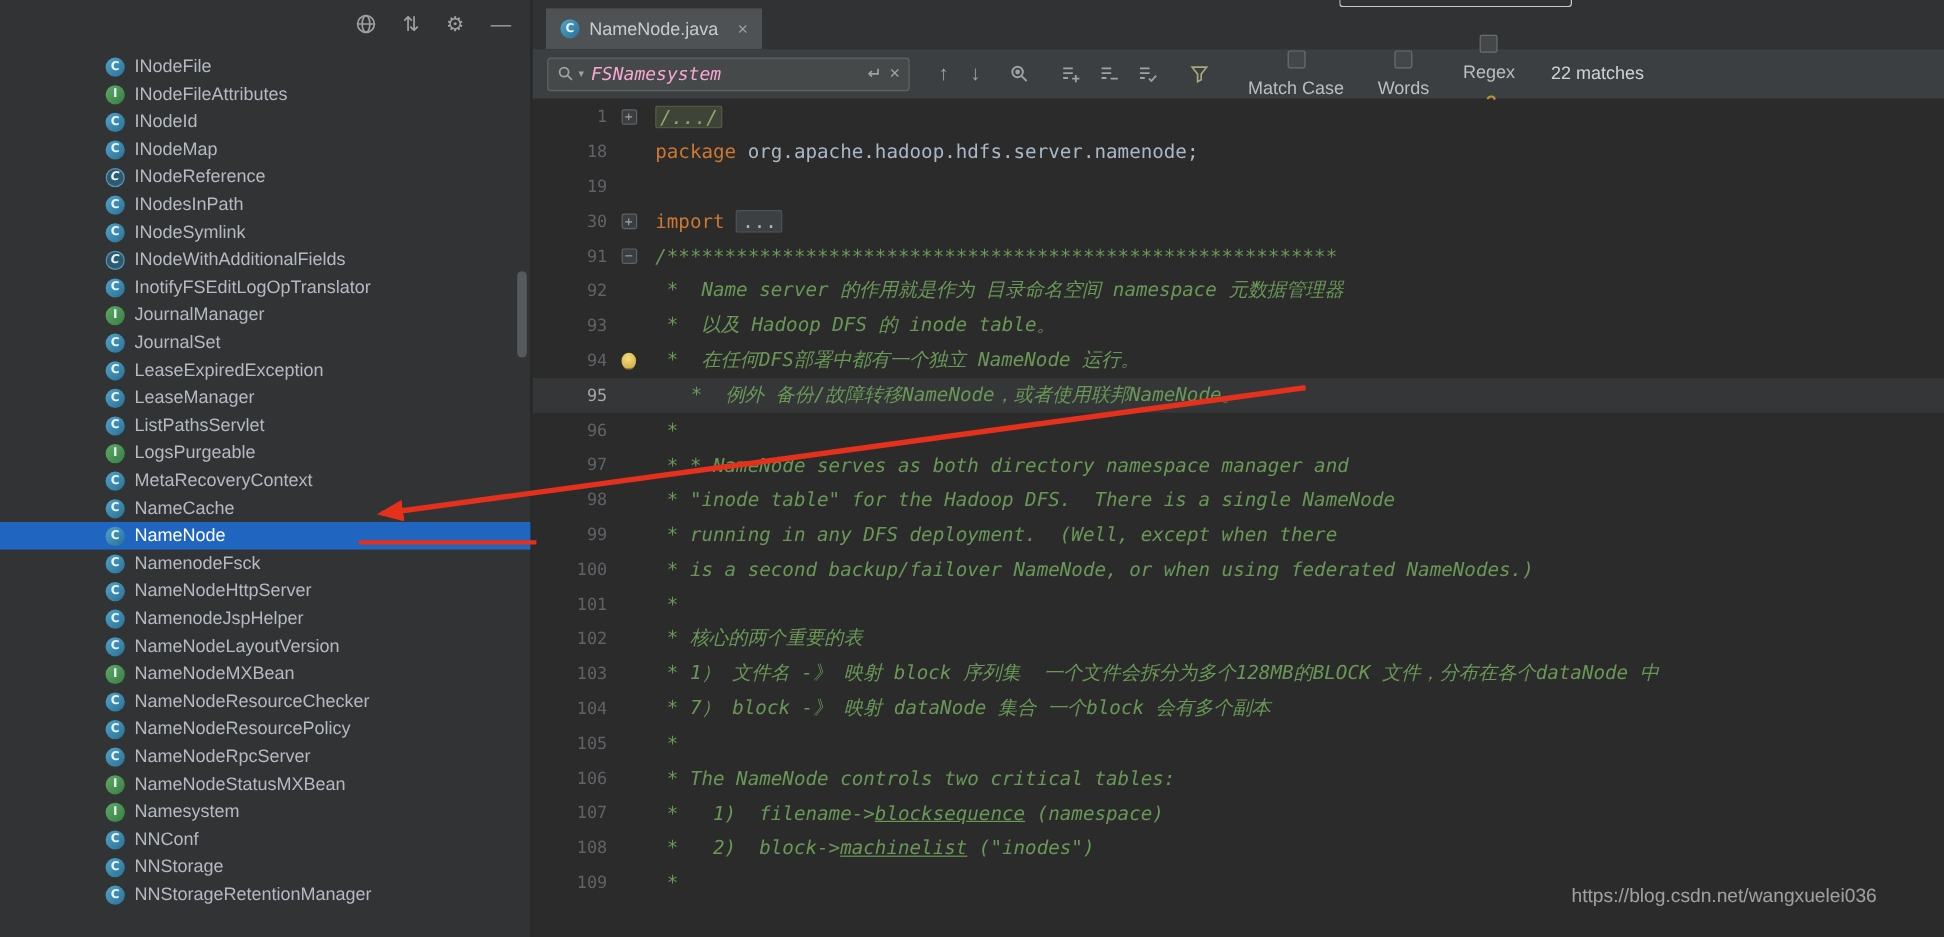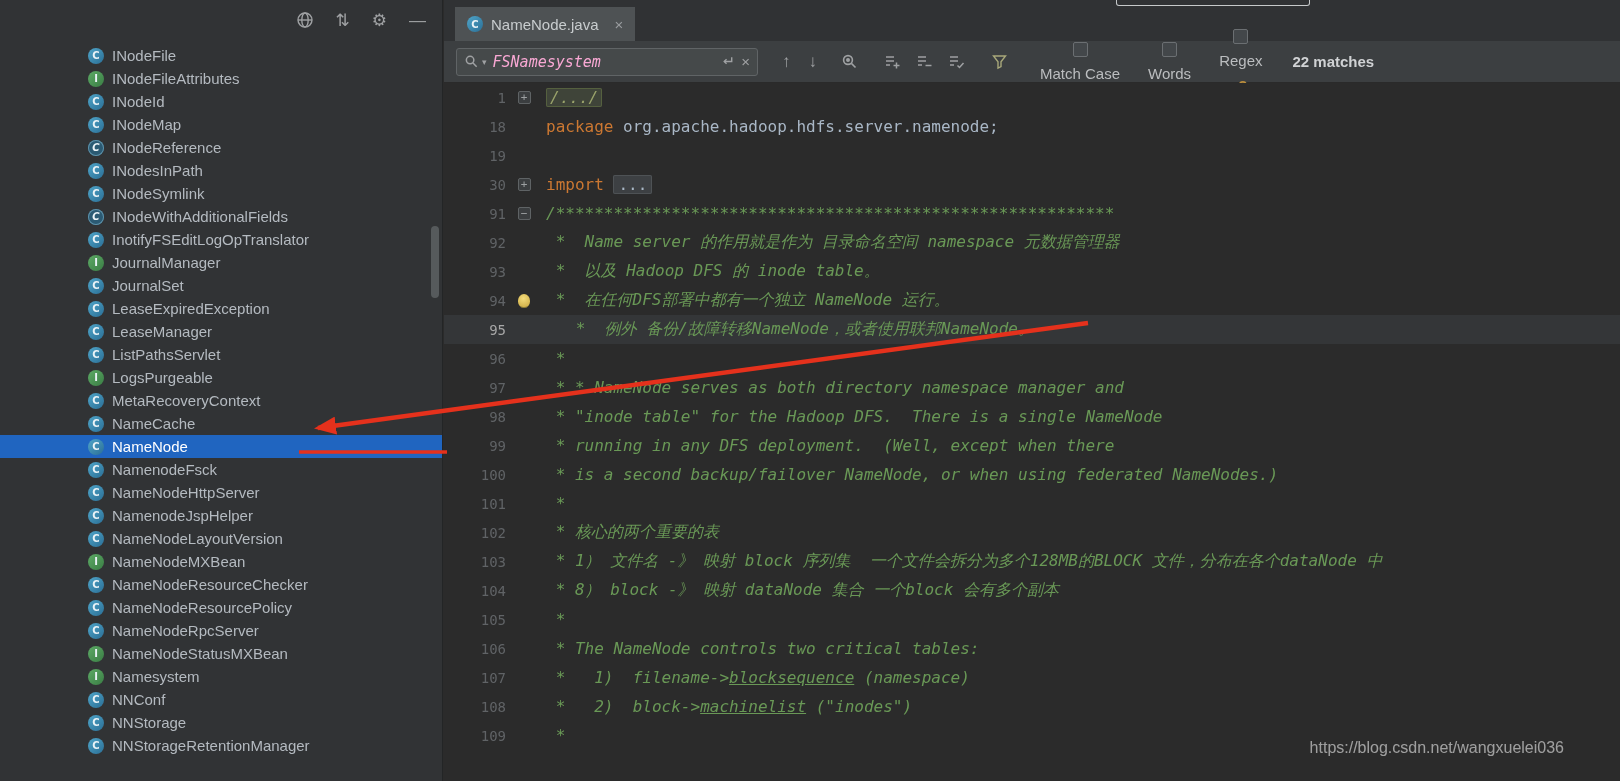--- a/index.html
+++ b/index.html
@@ -46,7 +46,7 @@
   .cb{display:flex;align-items:center;gap:8px;font-size:15px;color:#bbbdbf;cursor:pointer;flex-direction:column;}
   .box{width:15px;height:15px;border:1px solid #6b6f72;border-radius:2px;background:#43474a;flex:none;}
   .help{color:#bb8e3d;font-weight:700;margin-left:4px;}
-  .matches{margin-left:30px;font-size:15px;font-weight:700;color:#d0d2d4;white-space:nowrap;}
+  .matches{margin-left:30px;font-size:15px;font-weight:400;color:#d0d2d4;white-space:nowrap;}
 
   
   .code{flex:1;overflow:hidden;font-family:"DejaVu Sans Mono",monospace;font-size:16px;background:#2b2b2b;}

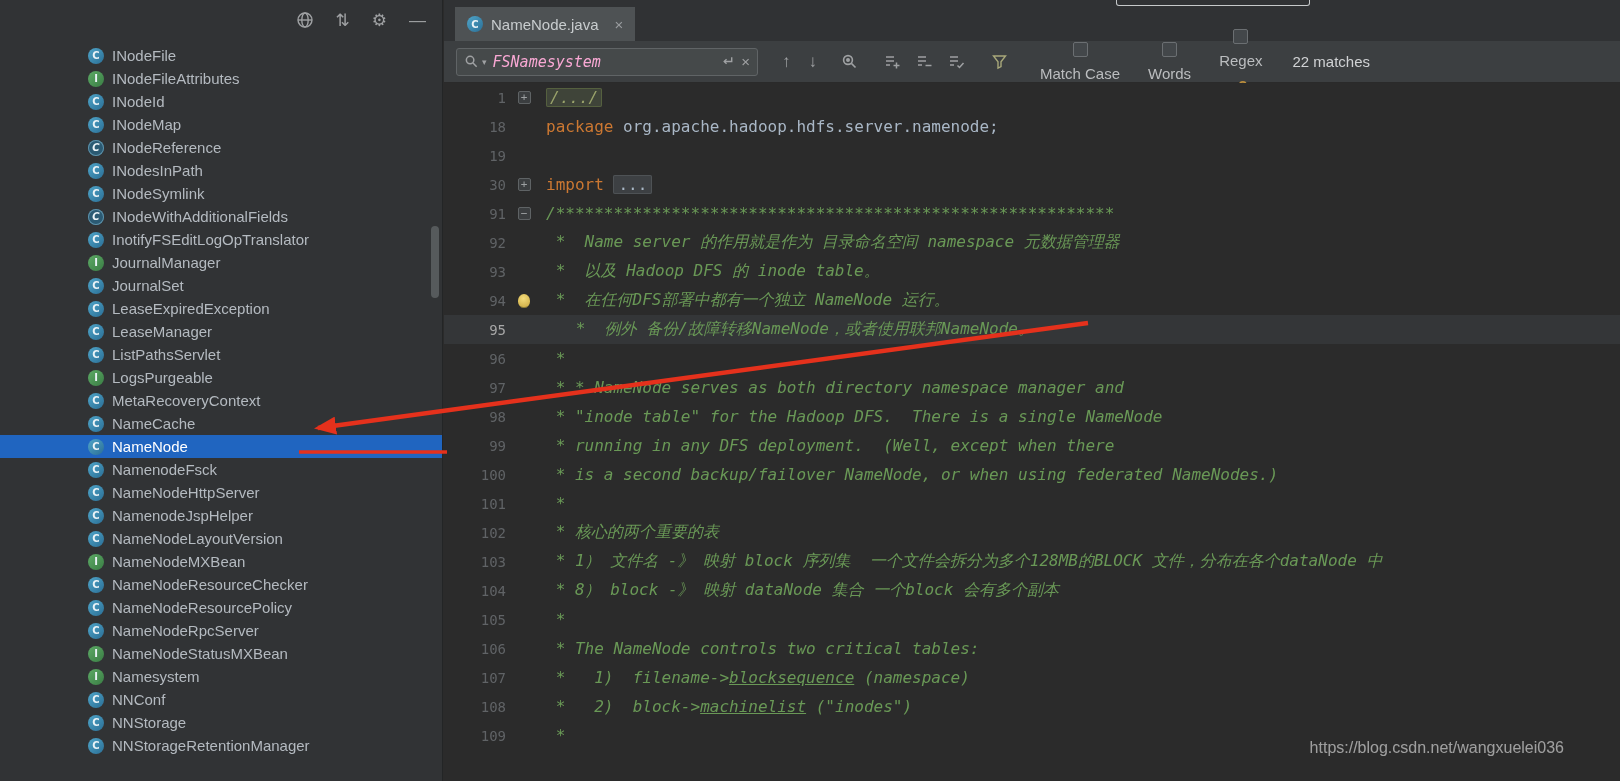--- a/index.html
+++ b/index.html
@@ -336,7 +336,7 @@
         <div class="cl"><span class="ln">101</span><span class="foldcol"></span><span class="codetext"><span class="tok-cmt"> *</span></span></div>
         <div class="cl"><span class="ln">102</span><span class="foldcol"></span><span class="codetext"><span class="tok-cmt"> * 核心的两个重要的表</span></span></div>
         <div class="cl"><span class="ln">103</span><span class="foldcol"></span><span class="codetext"><span class="tok-cmt"> * 1） 文件名 -》 映射 block 序列集  一个文件会拆分为多个128MB的BLOCK 文件，分布在各个dataNode 中</span></span></div>
-        <div class="cl"><span class="ln">104</span><span class="foldcol"></span><span class="codetext"><span class="tok-cmt"> * 8） block -》 映射 dataNode 集合 一个block 会有多个副本</span></span></div>
+        <div class="cl"><span class="ln">104</span><span class="foldcol"></span><span class="codetext"><span class="tok-cmt"> * 7） block -》 映射 dataNode 集合 一个block 会有多个副本</span></span></div>
         <div class="cl"><span class="ln">105</span><span class="foldcol"></span><span class="codetext"><span class="tok-cmt"> *</span></span></div>
         <div class="cl"><span class="ln">106</span><span class="foldcol"></span><span class="codetext"><span class="tok-cmt"> * The NameNode controls two critical tables:</span></span></div>
         <div class="cl"><span class="ln">107</span><span class="foldcol"></span><span class="codetext"><span class="tok-cmt"> *   1)  filename-&gt;</span><span class="tok-cmtu">blocksequence</span><span class="tok-cmt"> (namespace)</span></span></div>

